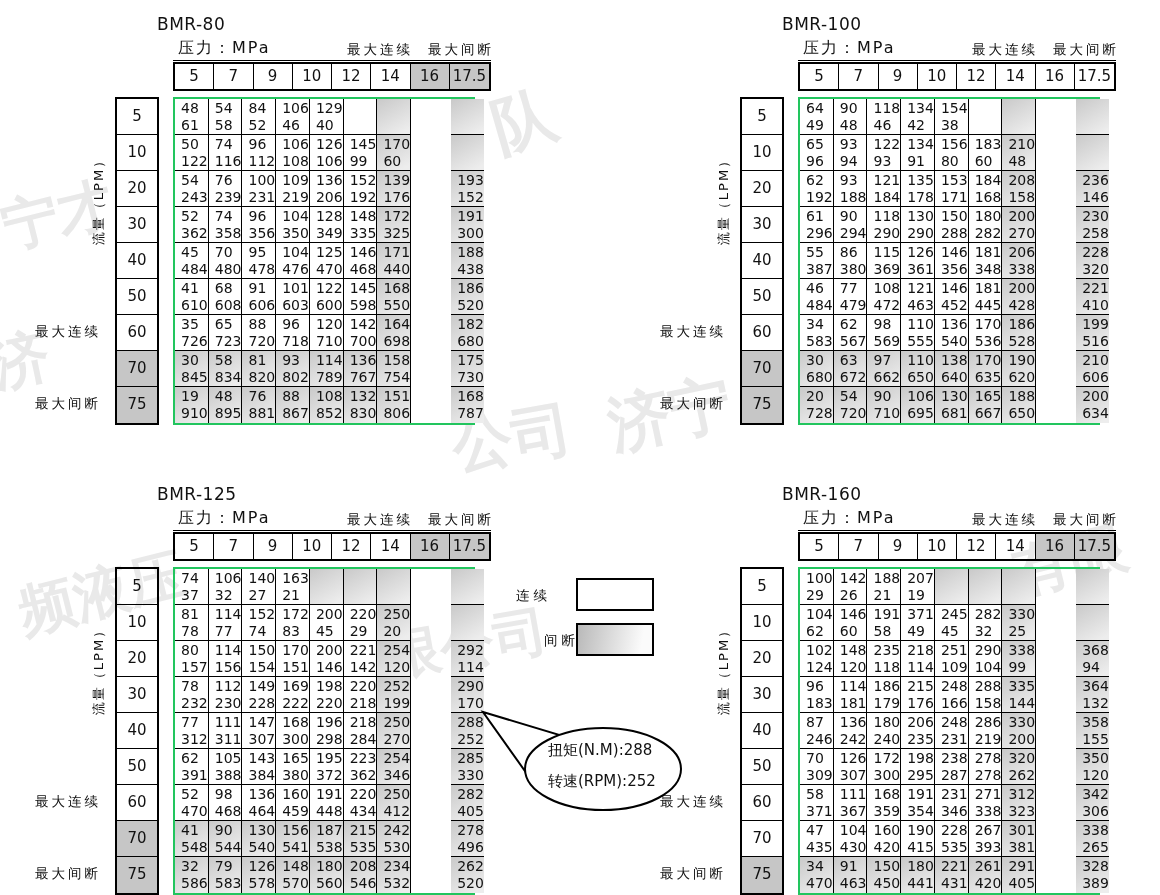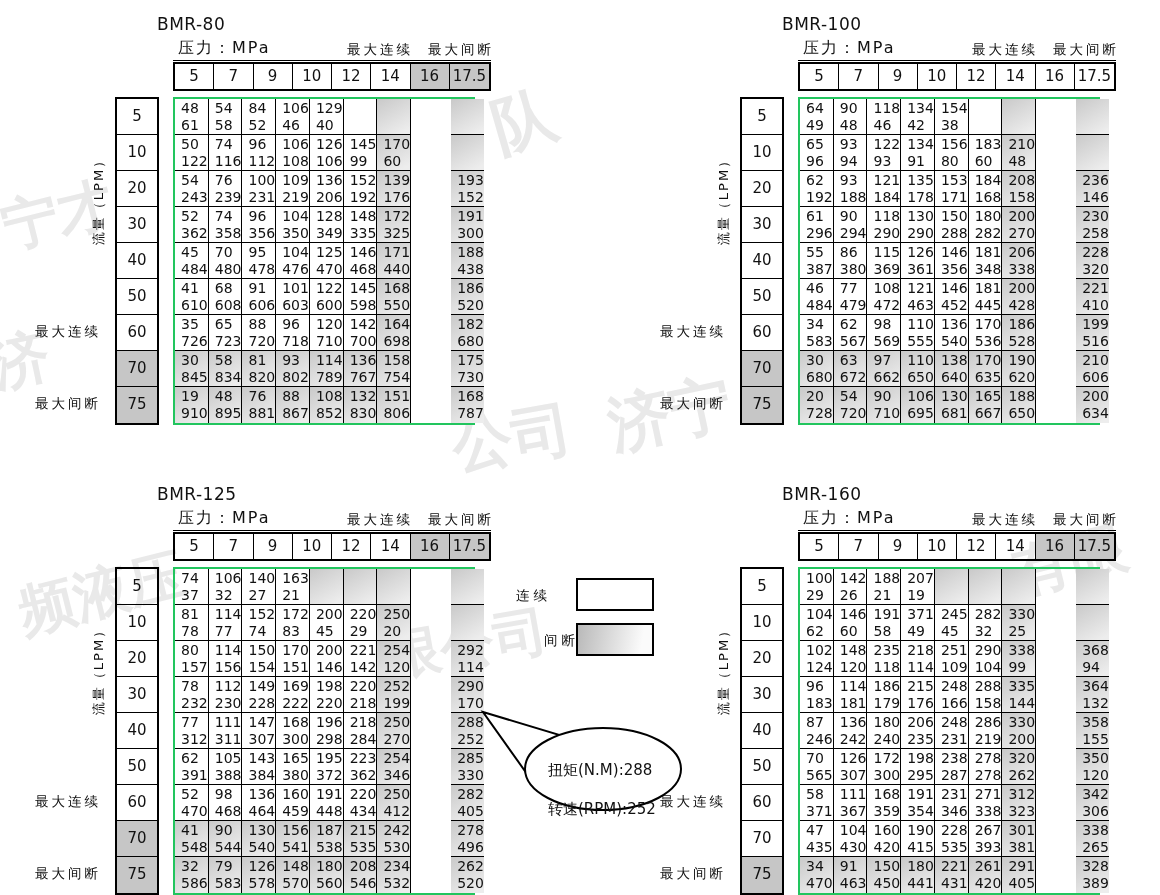--- a/index.html
+++ b/index.html
@@ -71,7 +71,7 @@
   
   .callout-svg{position:absolute;left:455px;top:698px;z-index:2;}
   .callout-text{position:absolute;left:548px;top:741px;z-index:3;font-size:15px;}
-  .callout-text div{margin-bottom:12px;white-space:nowrap;margin-top:20px;}
+  .callout-text div{margin-bottom:12px;white-space:nowrap;}
 </style>
 </head>
 <body>

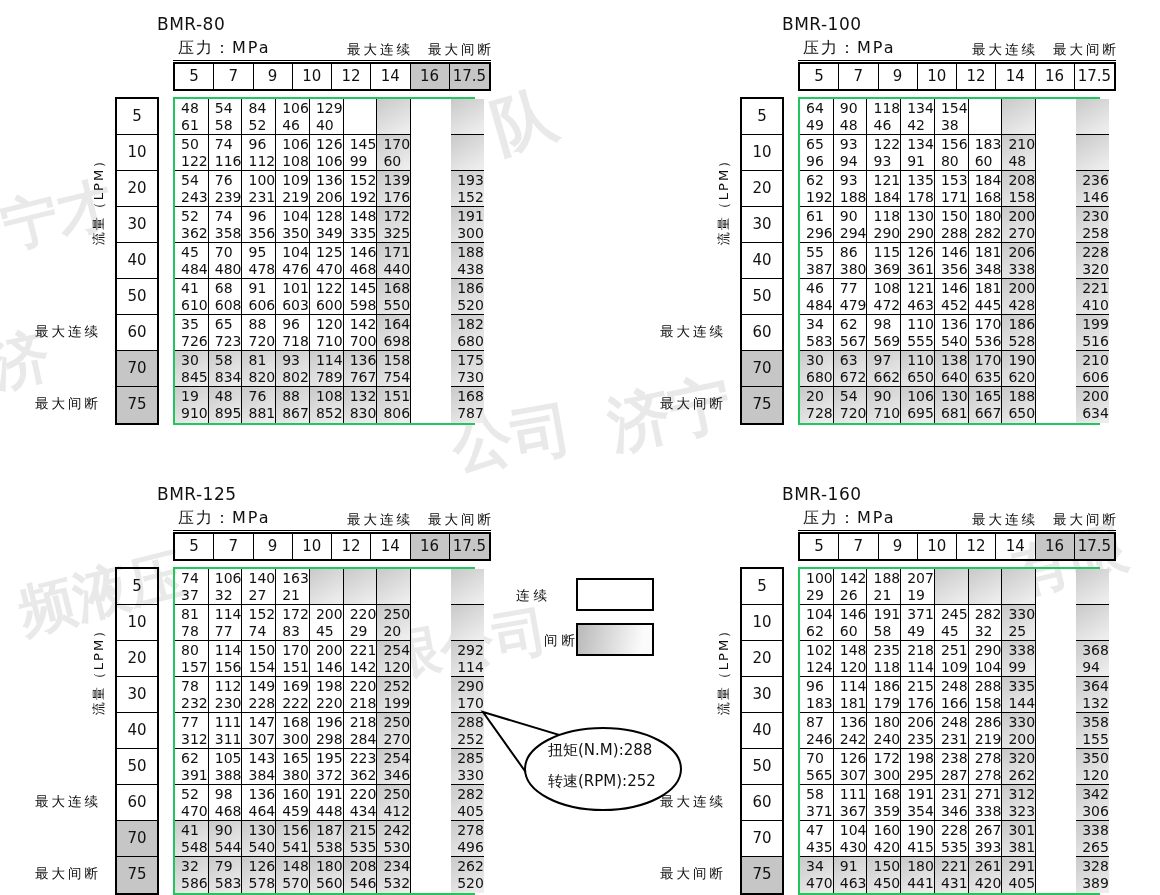--- a/index.html
+++ b/index.html
@@ -1189,7 +1189,7 @@
         </div>
         <div class="cell">
           <div class="val">70</div>
-          <div class="val">565</div>
+          <div class="val">309</div>
         </div>
         <div class="cell">
           <div class="val">126</div>

